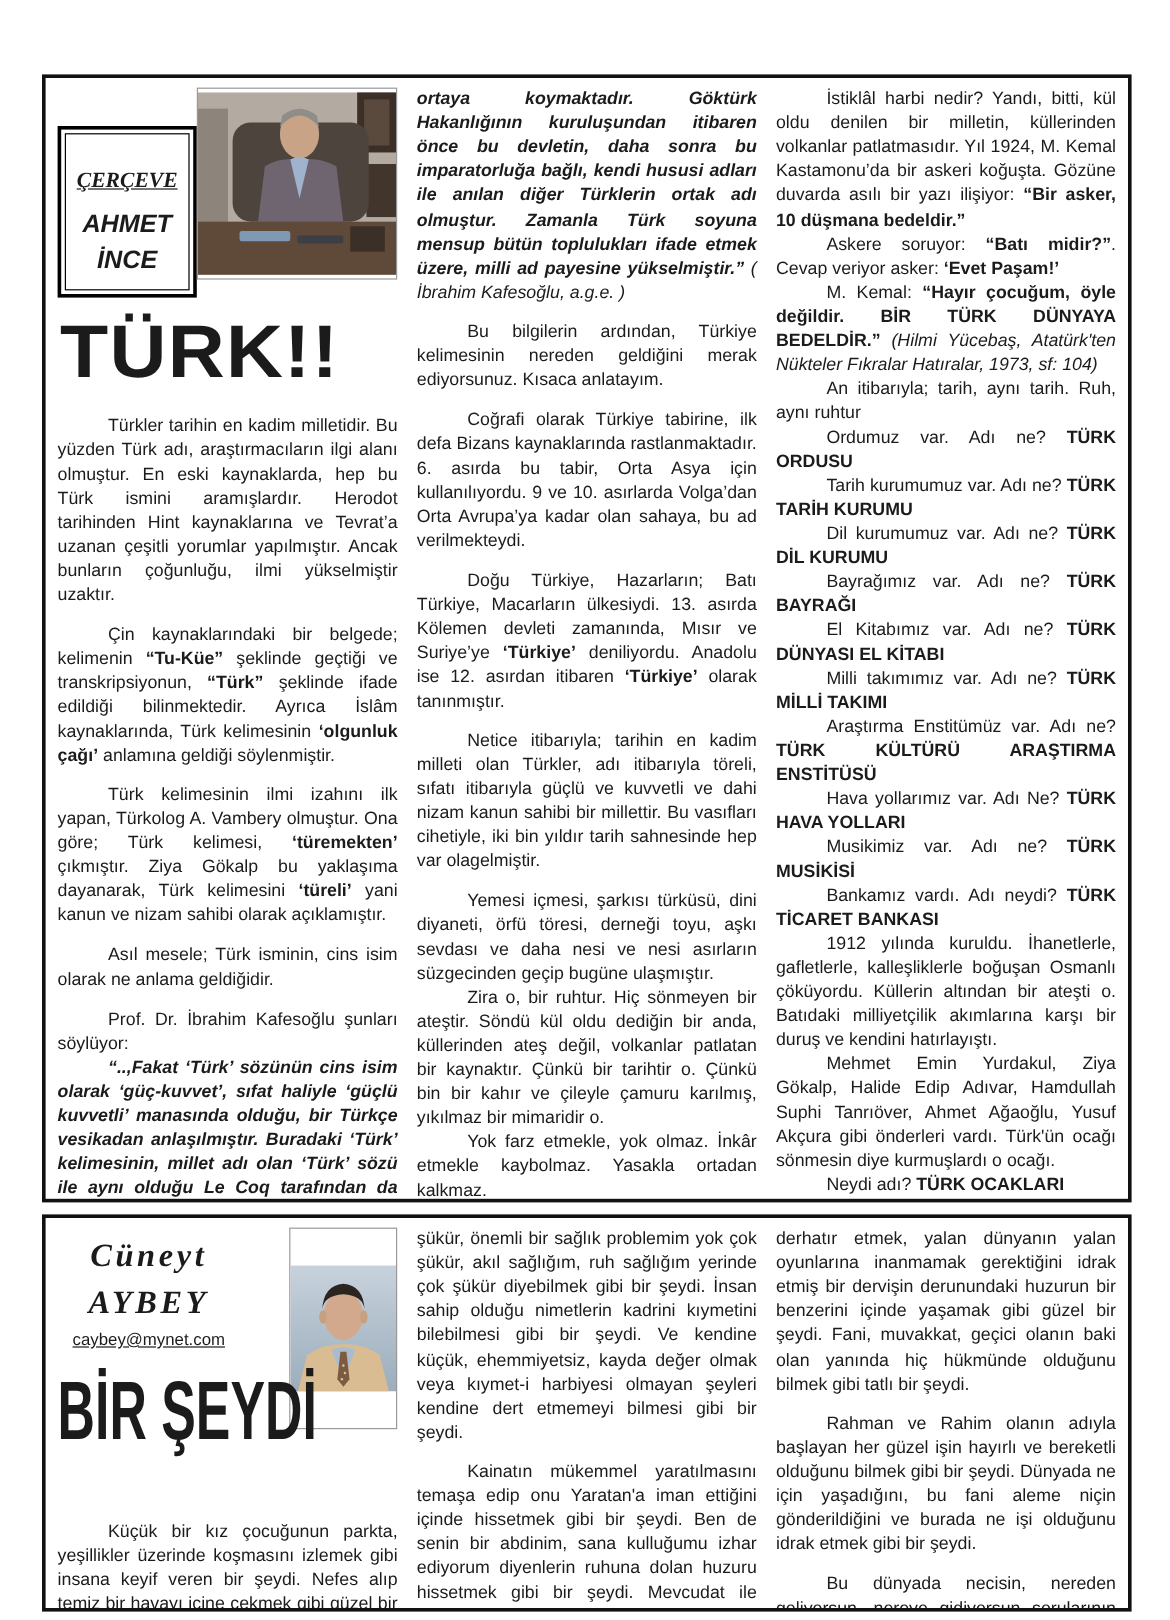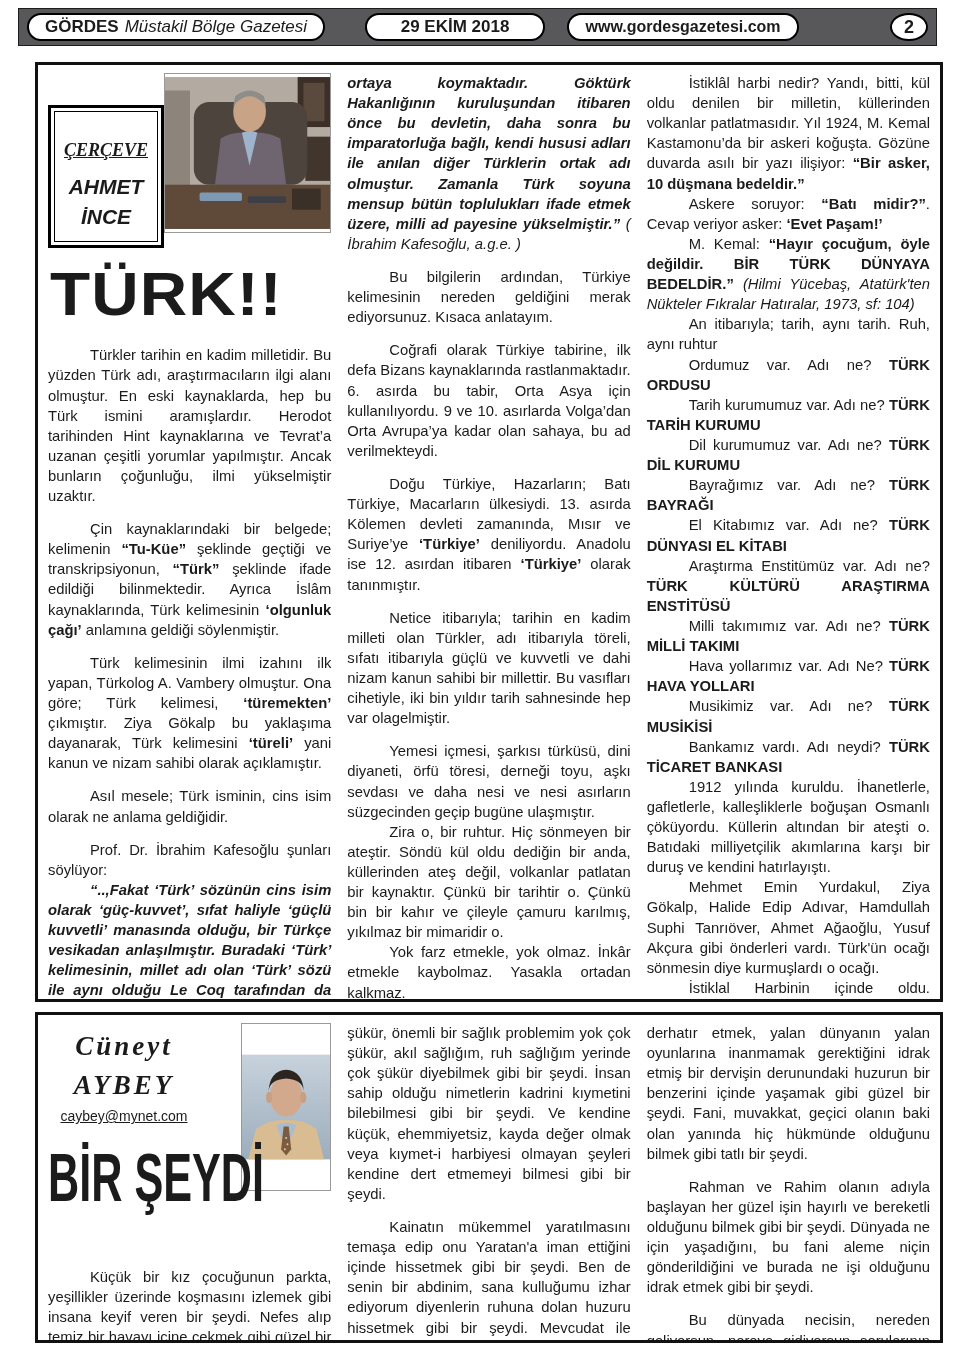--- a/index.html
+++ b/index.html
@@ -63,15 +63,6 @@
 
 <div class="page">
 
-  <header class="topbar">
-    <div class="pill pill-name">
-      <span class="bold">GÖRDES</span>
-      <span class="ital">Müstakil Bölge Gazetesi</span>
-    </div>
-    <div class="pill pill-date">29 EKİM 2018</div>
-    <div class="pill pill-site">www.gordesgazetesi.com</div>
-    <div class="pagenum">2</div>
-  </header>
 
   <section class="box box1">
     <div class="cols">

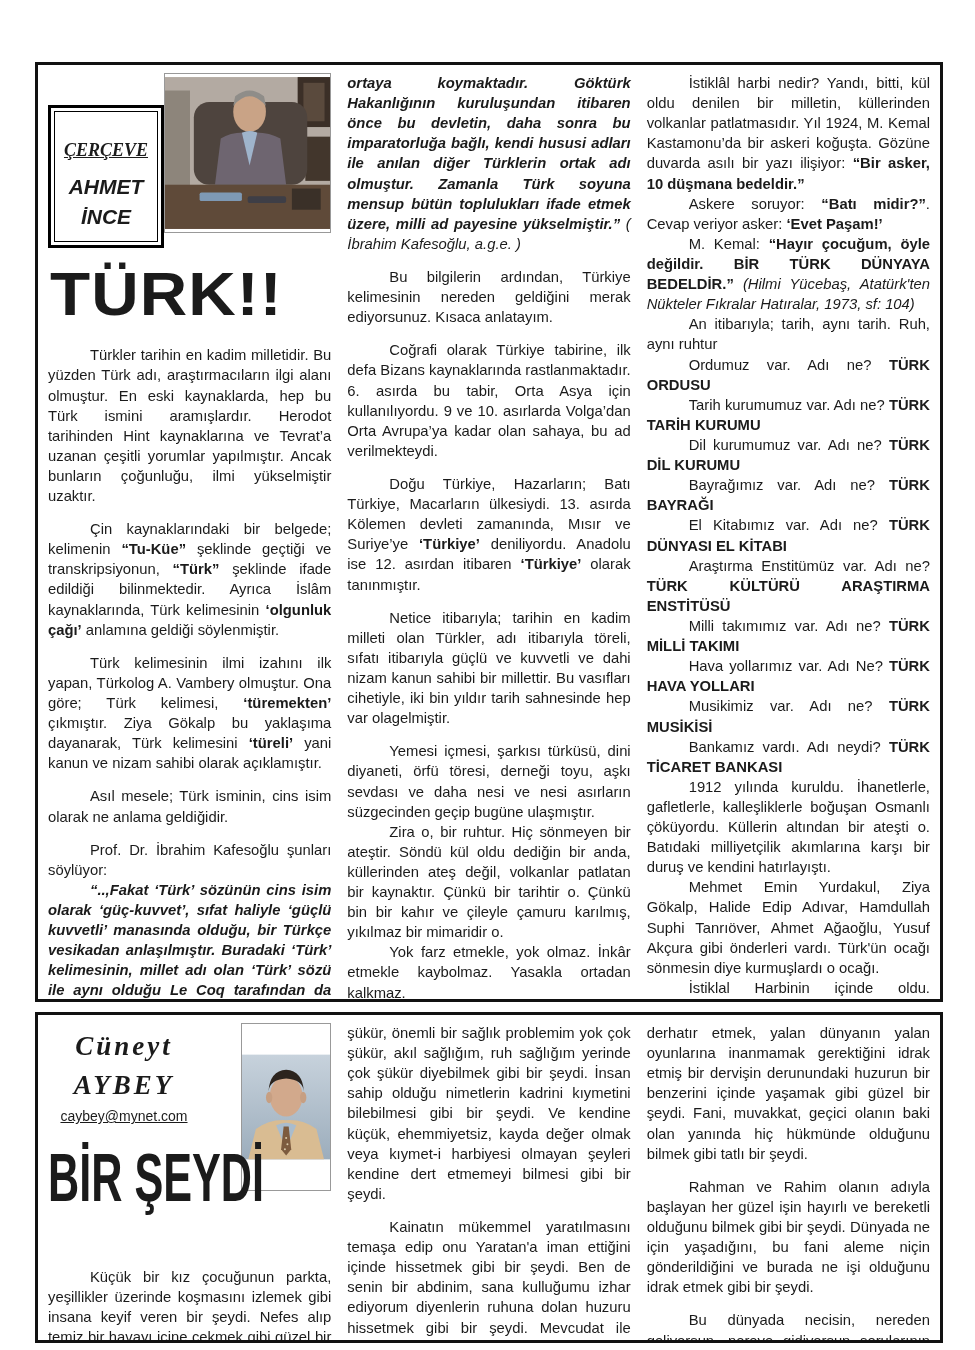--- a/index.html
+++ b/index.html
@@ -125,8 +125,8 @@
             <p><span>Dil kurumumuz var. Adı ne? </span><span class="b">TÜRK DİL KURUMU</span></p>
             <p><span>Bayrağımız var. Adı ne? </span><span class="b">TÜRK BAYRAĞI</span></p>
             <p><span>El Kitabımız var. Adı ne? </span><span class="b">TÜRK DÜNYASI EL KİTABI</span></p>
+            <p><span>Milli takımımız var. Adı ne? </span><span class="b">TÜRK MİLLİ TAKIMI</span></p>
             <p><span>Araştırma Enstitümüz var. Adı ne? </span><span class="b">TÜRK KÜLTÜRÜ ARAŞTIRMA ENSTİTÜSÜ</span></p>
-            <p><span>Milli takımımız var. Adı ne? </span><span class="b">TÜRK MİLLİ TAKIMI</span></p>
             <p><span>Hava yollarımız var. Adı Ne? </span><span class="b">TÜRK HAVA YOLLARI</span></p>
             <p><span>Musikimiz var. Adı ne? </span><span class="b">TÜRK MUSİKİSİ</span></p>
             <p><span>Bankamız vardı. Adı neydi? </span><span class="b">TÜRK TİCARET BANKASI</span></p>

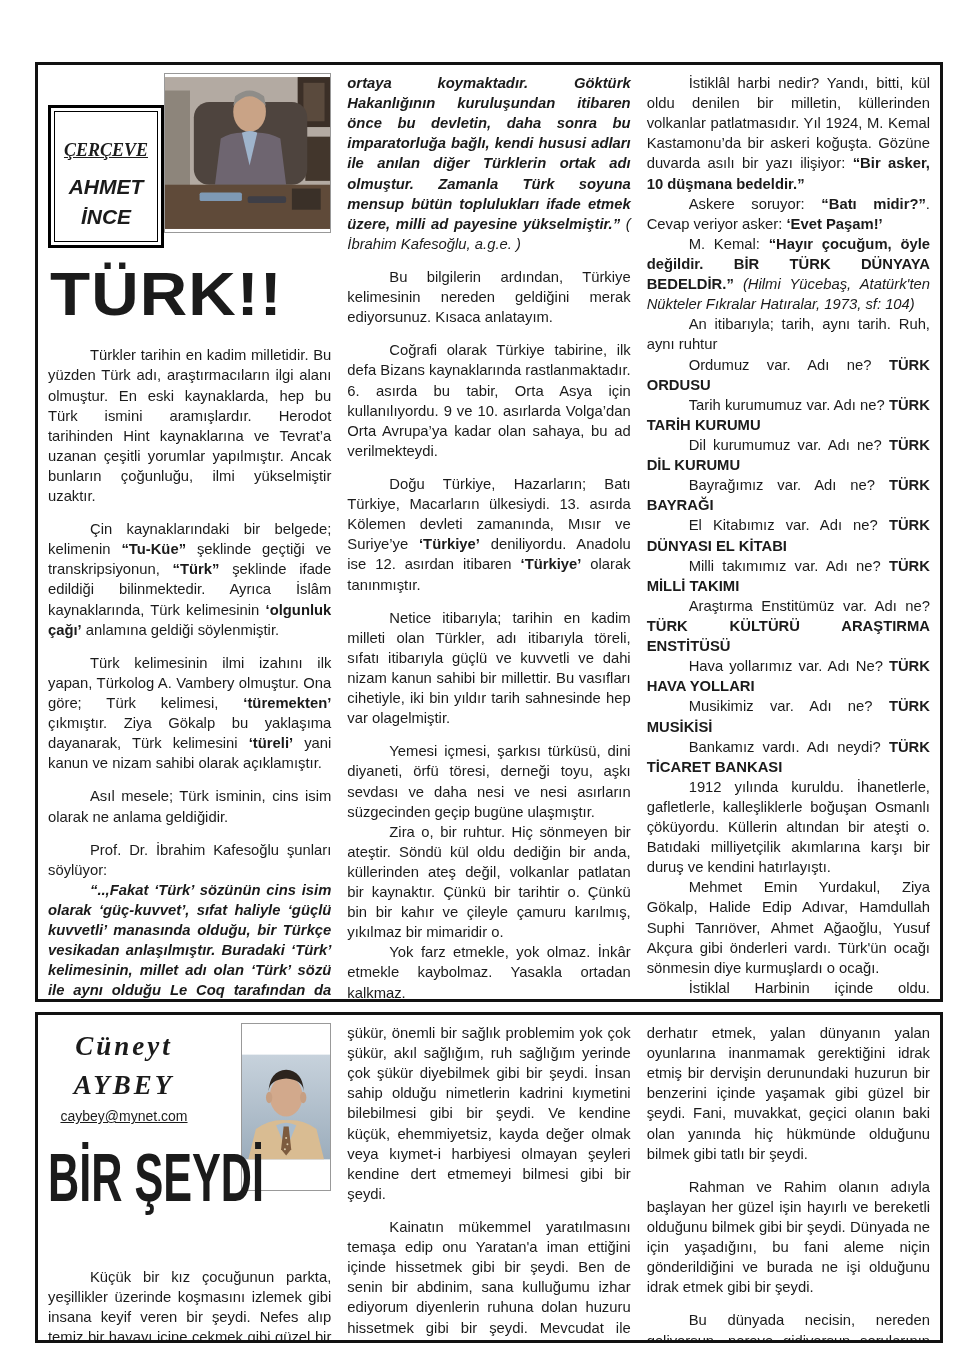--- a/index.html
+++ b/index.html
@@ -132,6 +132,7 @@
             <p><span>Bankamız vardı. Adı neydi? </span><span class="b">TÜRK TİCARET BANKASI</span></p>
             <p><span>1912 yılında kuruldu. İhanetlerle, gafletlerle, kalleşliklerle boğuşan Osmanlı çöküyordu. Küllerin altından bir ateşti o. Batıdaki milliyetçilik akımlarına karşı bir duruş ve kendini hatırlayıştı.</span></p>
             <p><span>Mehmet Emin Yurdakul, Ziya Gökalp, Halide Edip Adıvar, Hamdullah Suphi Tanrıöver, Ahmet Ağaoğlu, Yusuf Akçura gibi önderleri vardı. Türk'ün ocağı sönmesin diye kurmuşlardı o ocağı.</span></p>
+            <p><span>Neydi adı? </span><span class="b">TÜRK OCAKLARI</span></p>
             <p><span>İstiklal Harbinin içinde oldu. Destanlara sığmayacak gururlu ve bir o kadar kahırlı mücadeleyi, sonra kaleme aldı. Mücadelenin 1918–1923 arasında geçen yıllarını ölümsüzleştiren romanı yazdı.</span></p>
           </div>
       </div>

